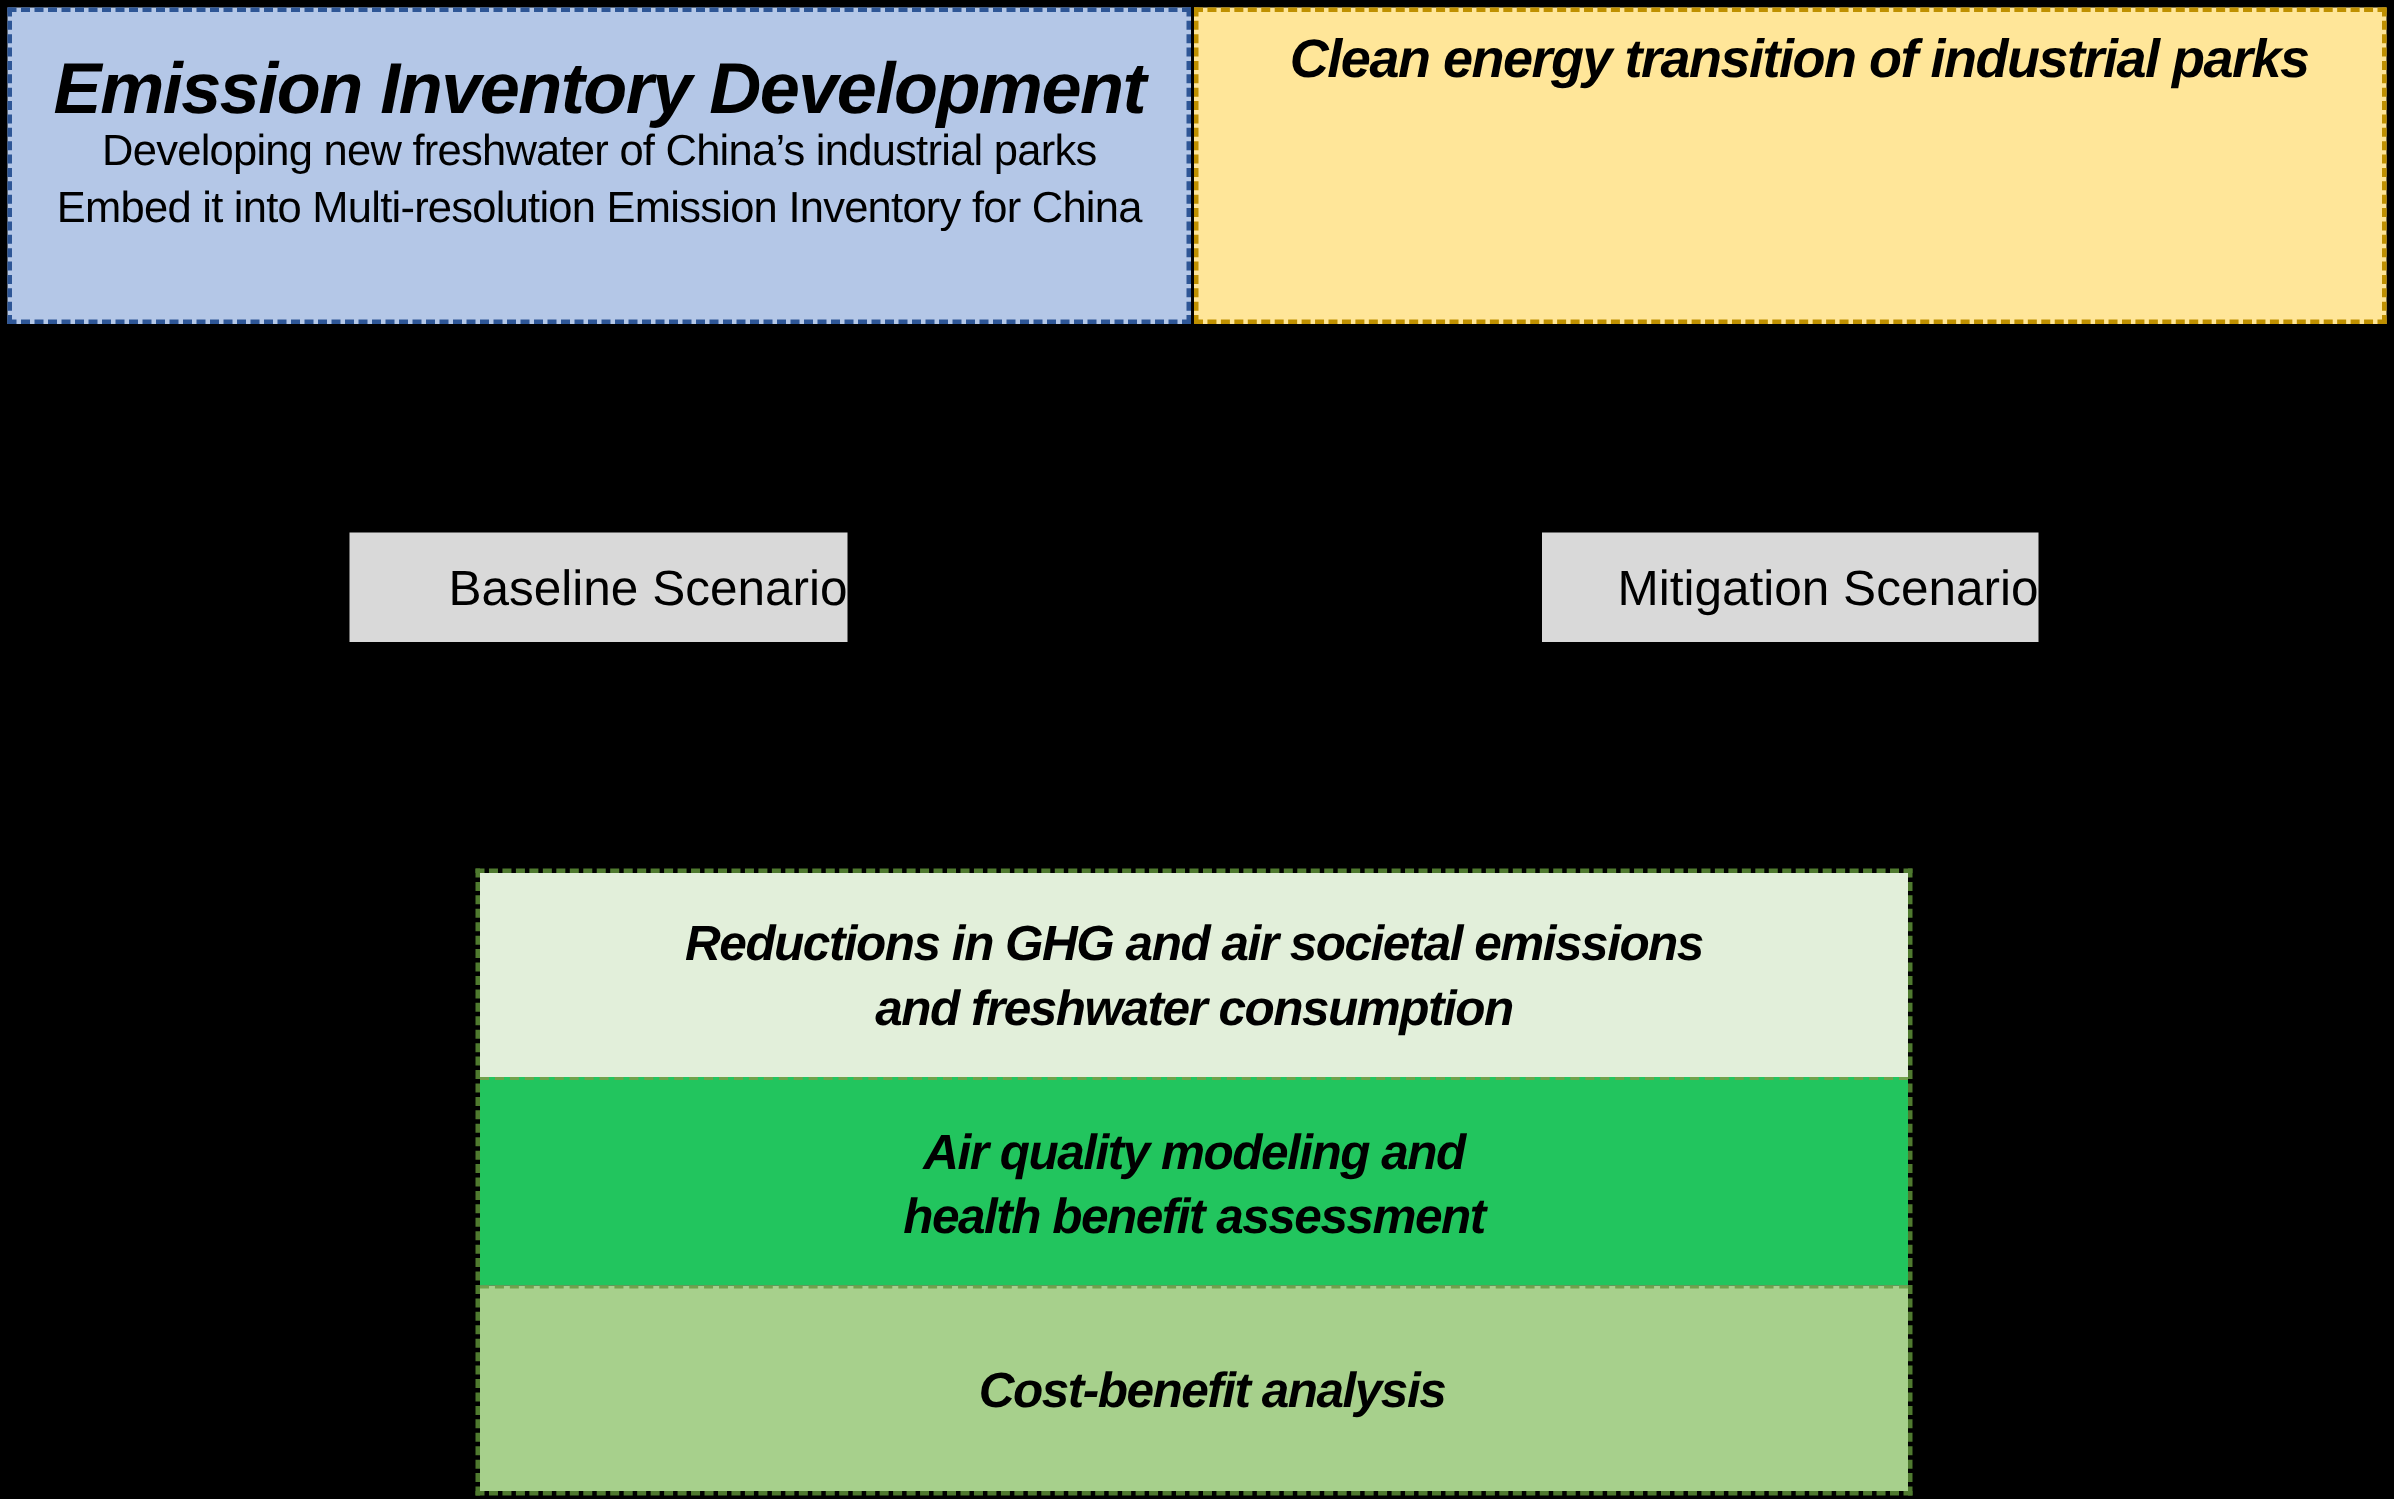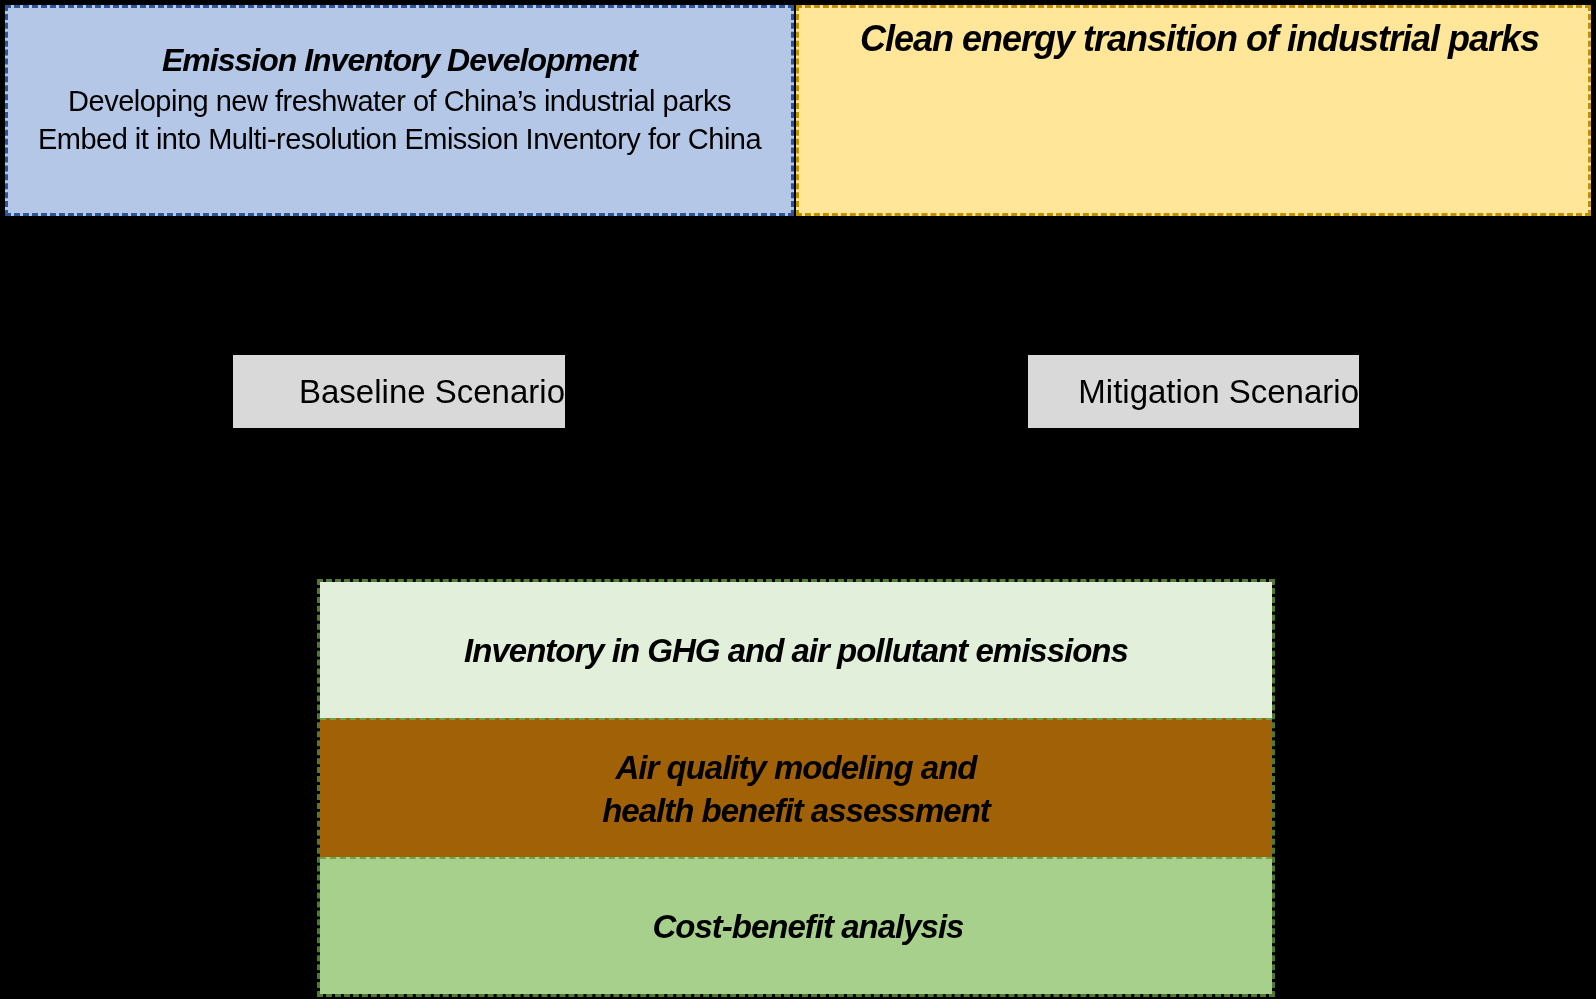--- a/index.html
+++ b/index.html
@@ -21,7 +21,7 @@
   }
   #emission-box .box-title{
     margin-top:30px;
-    font-size:32px;line-height:44px;font-weight:bold;font-style:italic;
+    font-size:48px;line-height:44px;font-weight:bold;font-style:italic;
     letter-spacing:-1px;white-space:nowrap;
   }
   #emission-box .body-line{

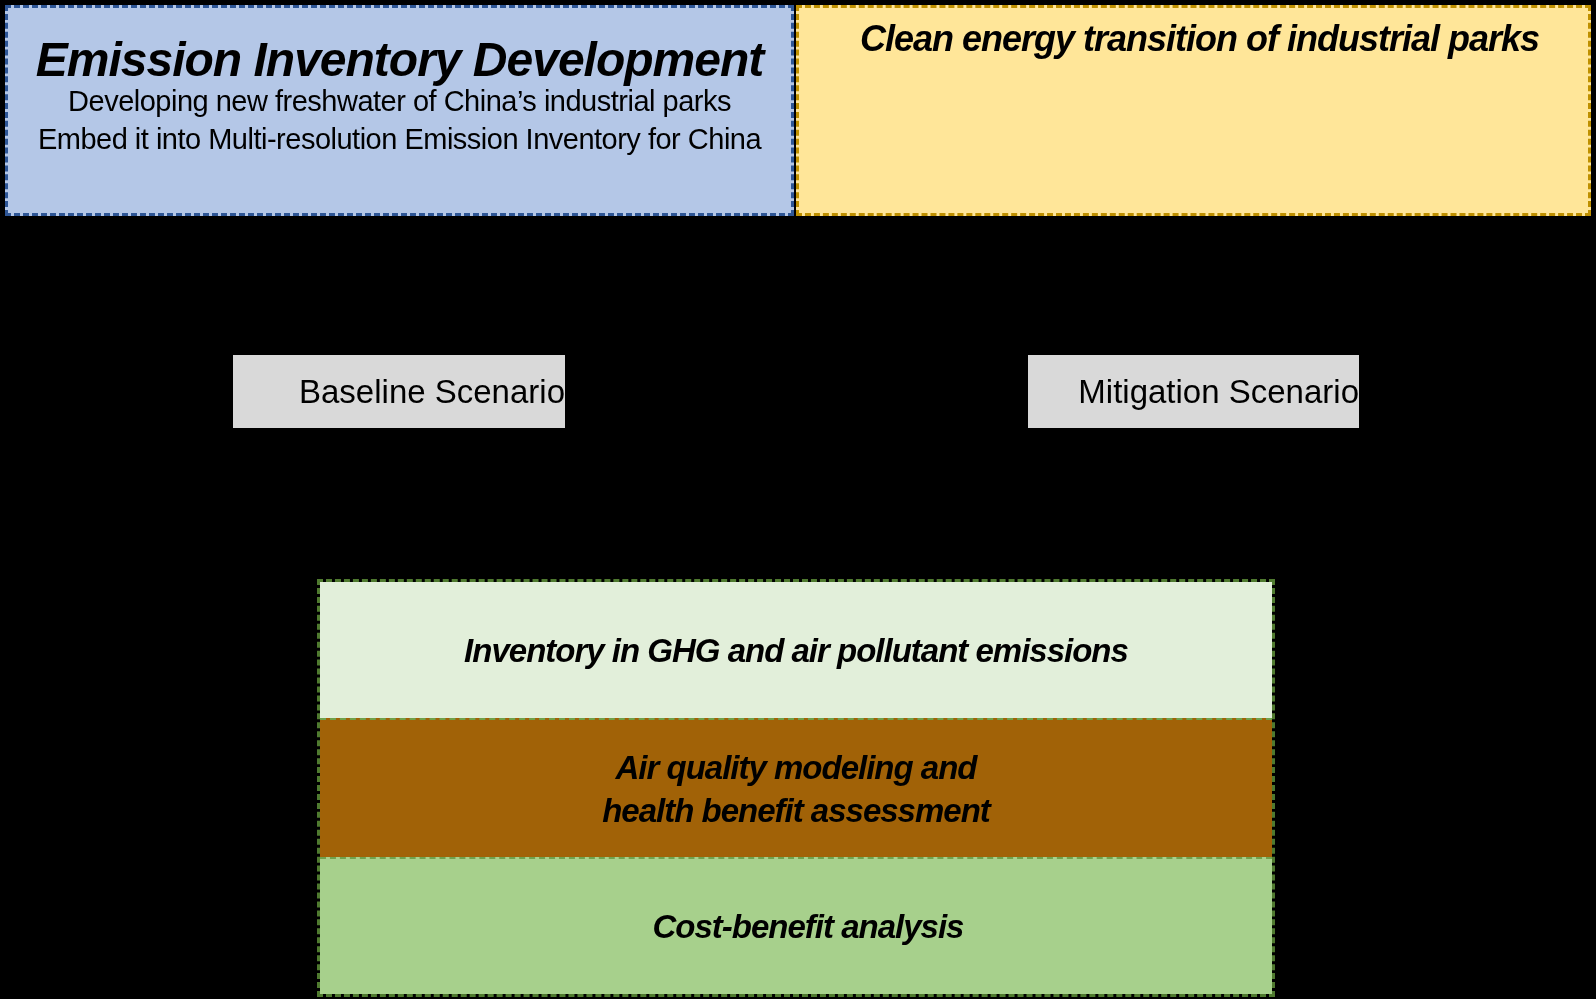--- a/index.html
+++ b/index.html
@@ -99,7 +99,7 @@
 
   <div class="box" id="outcomes-box">
     <div class="outcome-section" id="outcome-sec-0">
-      <div class="sec-line">Inventory in GHG and air pollutant emissions</div>
+      <div class="sec-line">Reductions in GHG and air societal emissions</div>
     </div>
     <div class="outcome-section" id="outcome-sec-1">
       <div class="sec-line">Air quality modeling and</div>

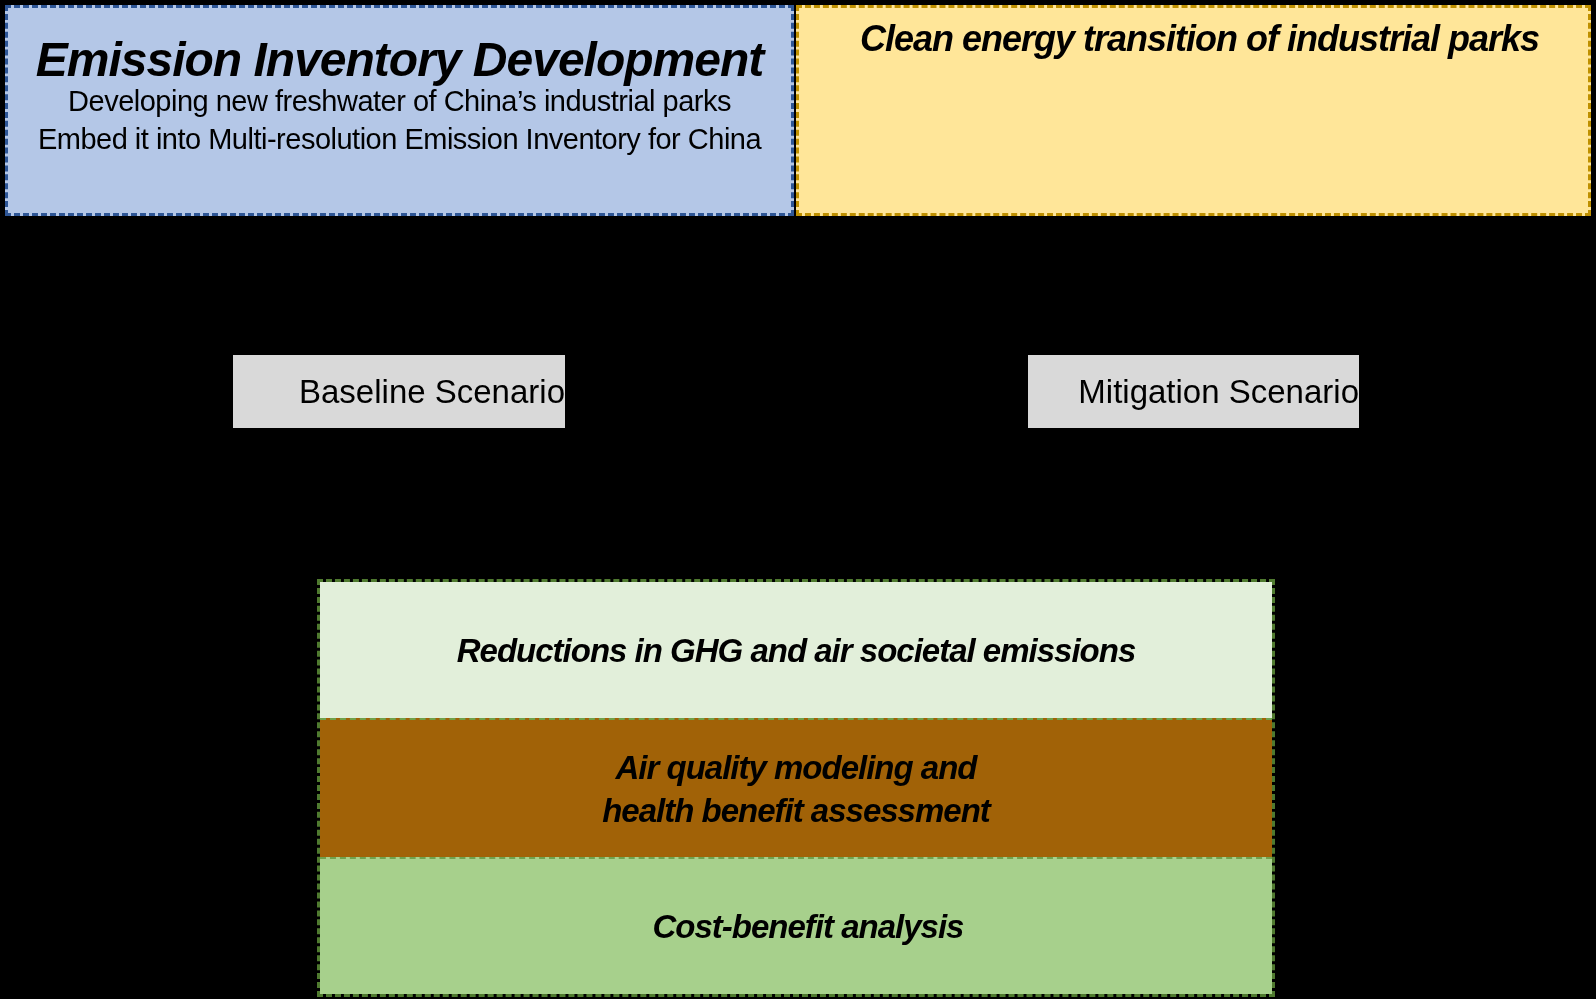--- a/index.html
+++ b/index.html
@@ -100,6 +100,7 @@
   <div class="box" id="outcomes-box">
     <div class="outcome-section" id="outcome-sec-0">
       <div class="sec-line">Reductions in GHG and air societal emissions</div>
+      <div class="sec-line">and freshwater consumption</div>
     </div>
     <div class="outcome-section" id="outcome-sec-1">
       <div class="sec-line">Air quality modeling and</div>

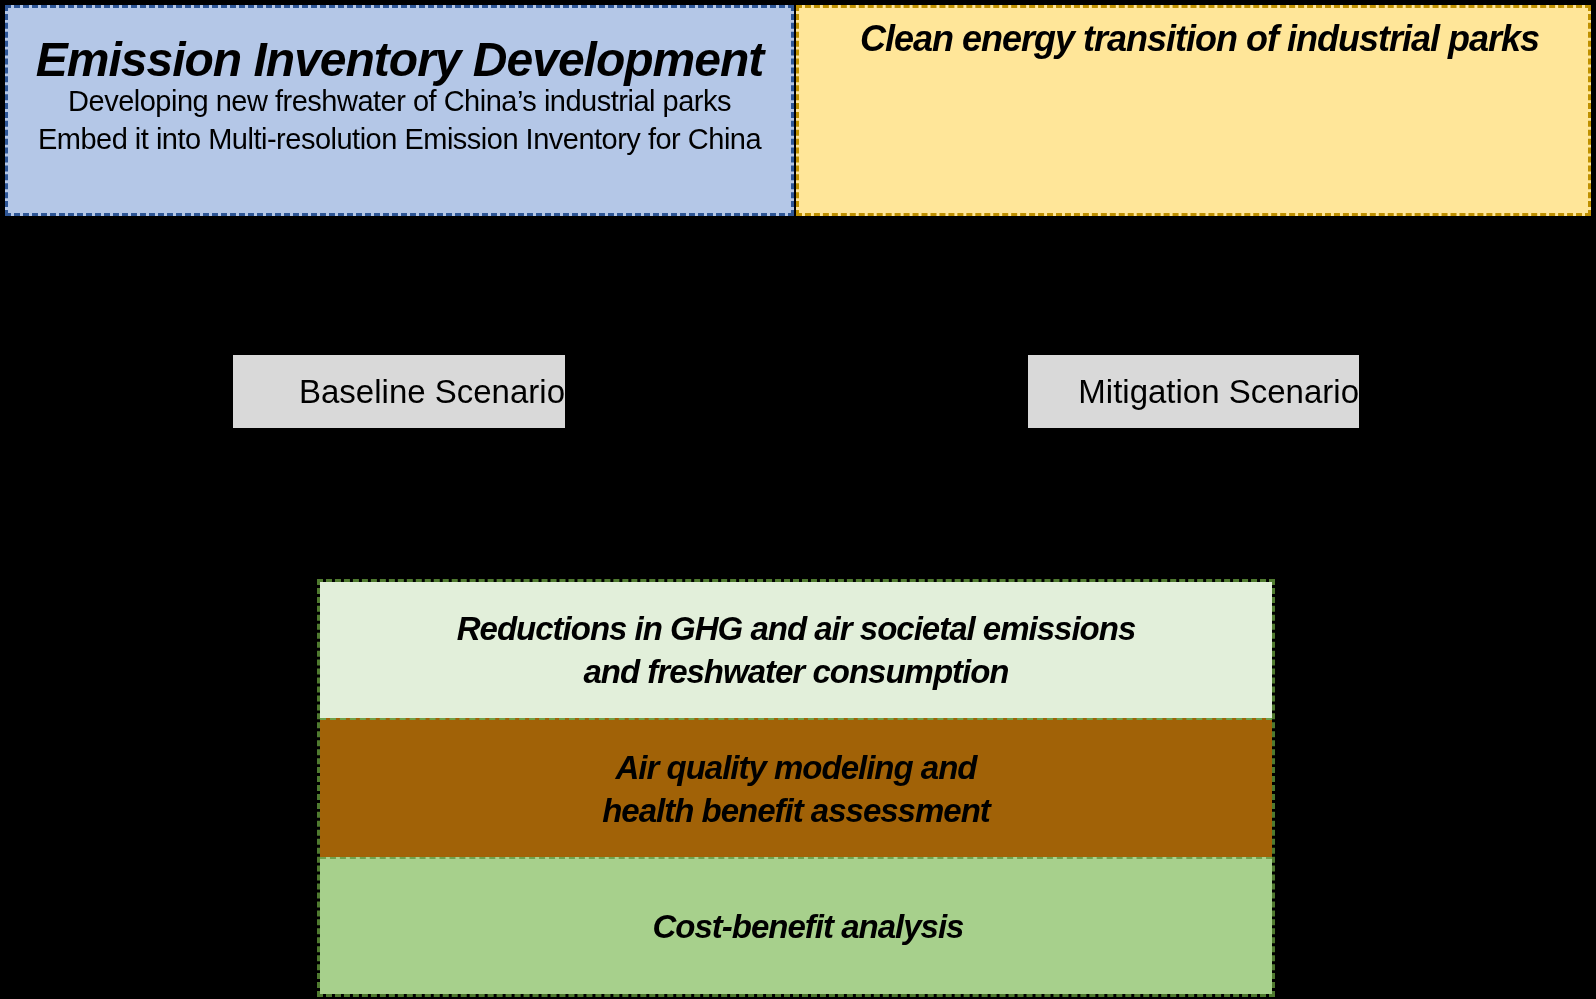--- a/index.html
+++ b/index.html
@@ -72,7 +72,7 @@
   }
   .outcome-section .sec-line{white-space:nowrap;}
   #outcome-sec-0{flex:0 0 136px;background:#e2efda;}
-  #outcome-sec-1{flex:0 0 137px;background:#a16207;border-top:2px dashed #70a24c;}
+  #outcome-sec-1{flex:0 0 137px;background:#22c55e;border-top:2px dashed #70a24c;}
   #outcome-sec-2{flex:1 1 auto;background:#a7d08c;border-top:2px dashed #70a24c;padding-left:24px;}
 </style>
 </head>

